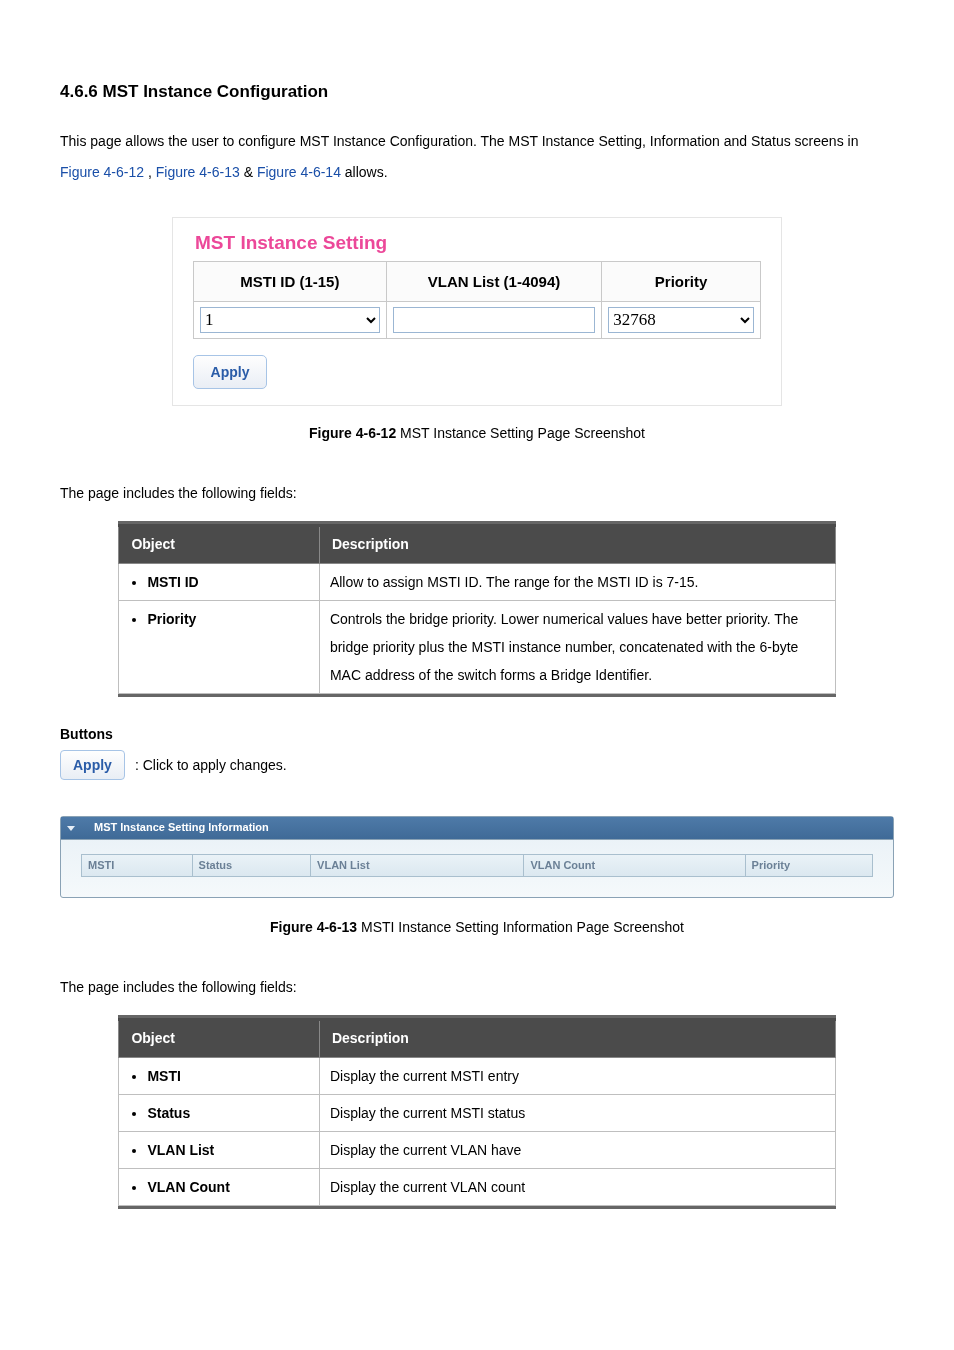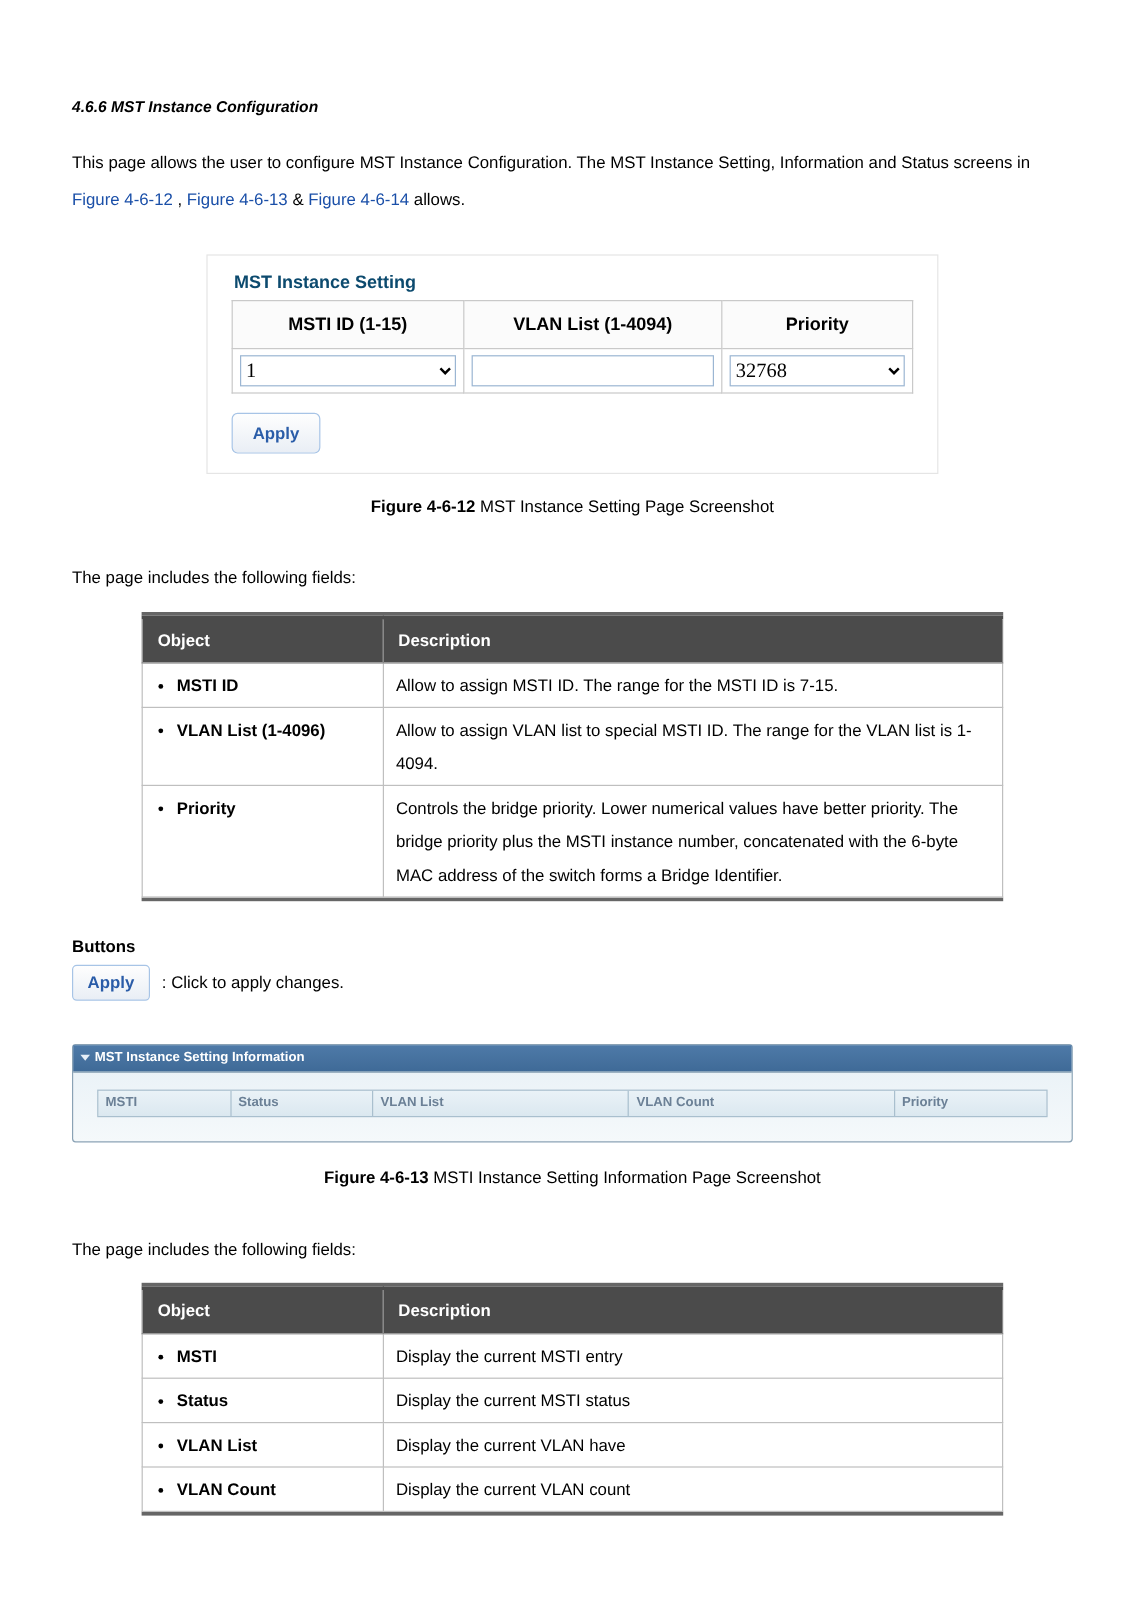--- a/index.html
+++ b/index.html
@@ -14,9 +14,8 @@
 
   .section-heading {
     font-weight: bold;
-    font-size: 13px;
+    font-size: 17px;
     margin-bottom: 22px;
-    font-style: italic;
   }
   .body-text {
     font-size: 14px;

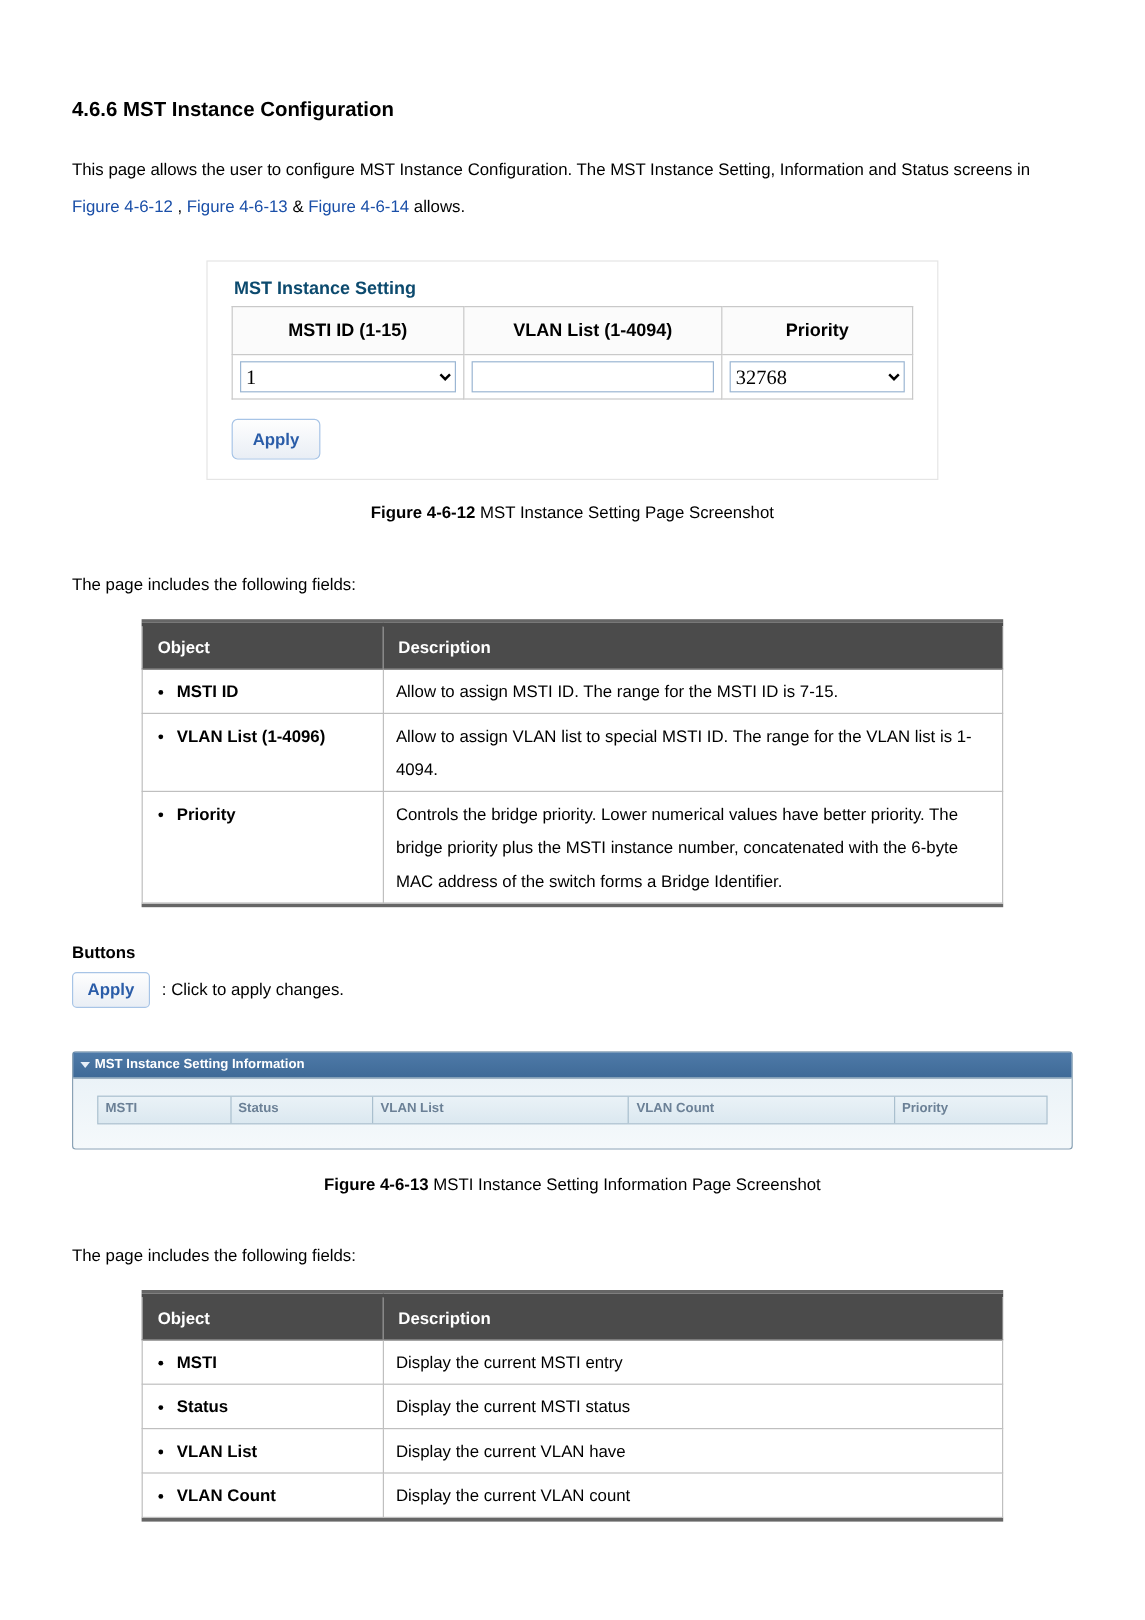--- a/index.html
+++ b/index.html
@@ -38,8 +38,8 @@
   .shot1 h3 {
     font-family: Tahoma, Arial, sans-serif;
     font-weight: bold;
-    font-size: 15px;
-    color: #0c4a6e;
+    font-size: 19px;
+    color: #ec4899;
     margin: 0 0 4px 2px;
   }
   .shot1-table {

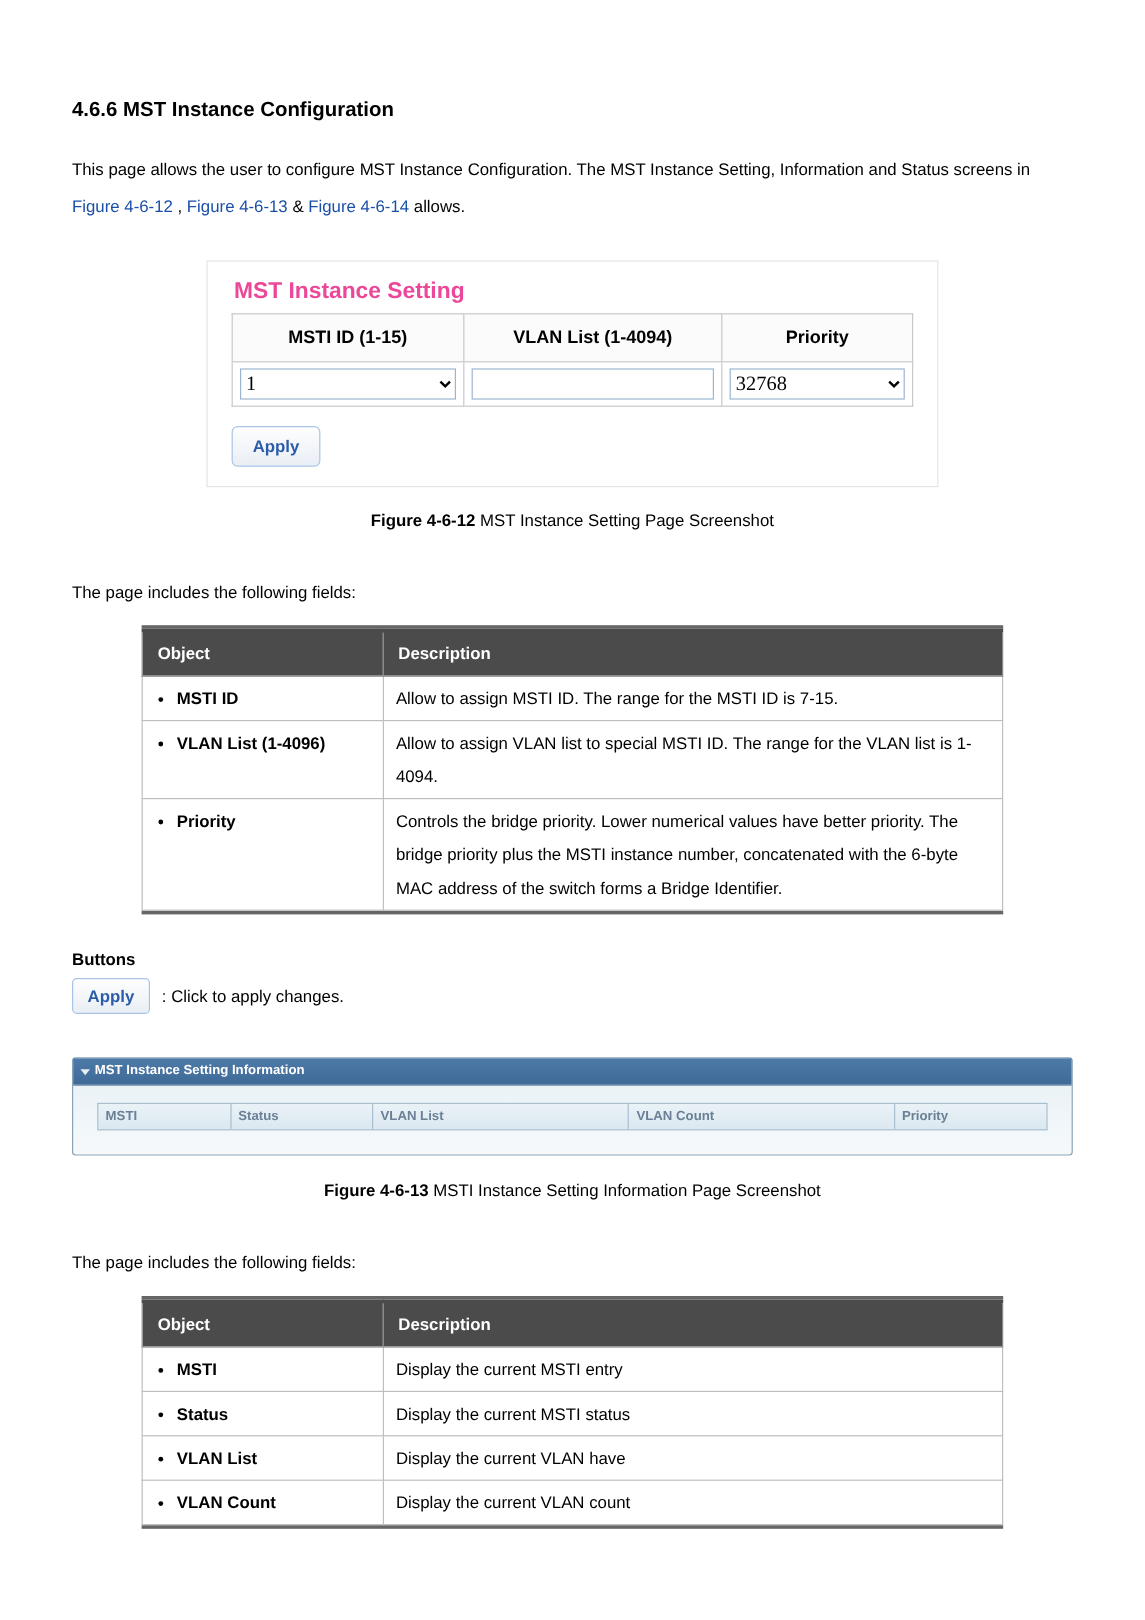--- a/index.html
+++ b/index.html
@@ -250,14 +250,6 @@
     <tr>
       <td class="obj-col">
             <ul>
-              <li>VLAN List (1-4096)</li>
-            </ul>
-          </td>
-      <td>Allow to assign VLAN list to special MSTI ID. The range for the VLAN list is 1-4094.</td>
-    </tr>
-    <tr>
-      <td class="obj-col">
-            <ul>
               <li>Priority</li>
             </ul>
           </td>

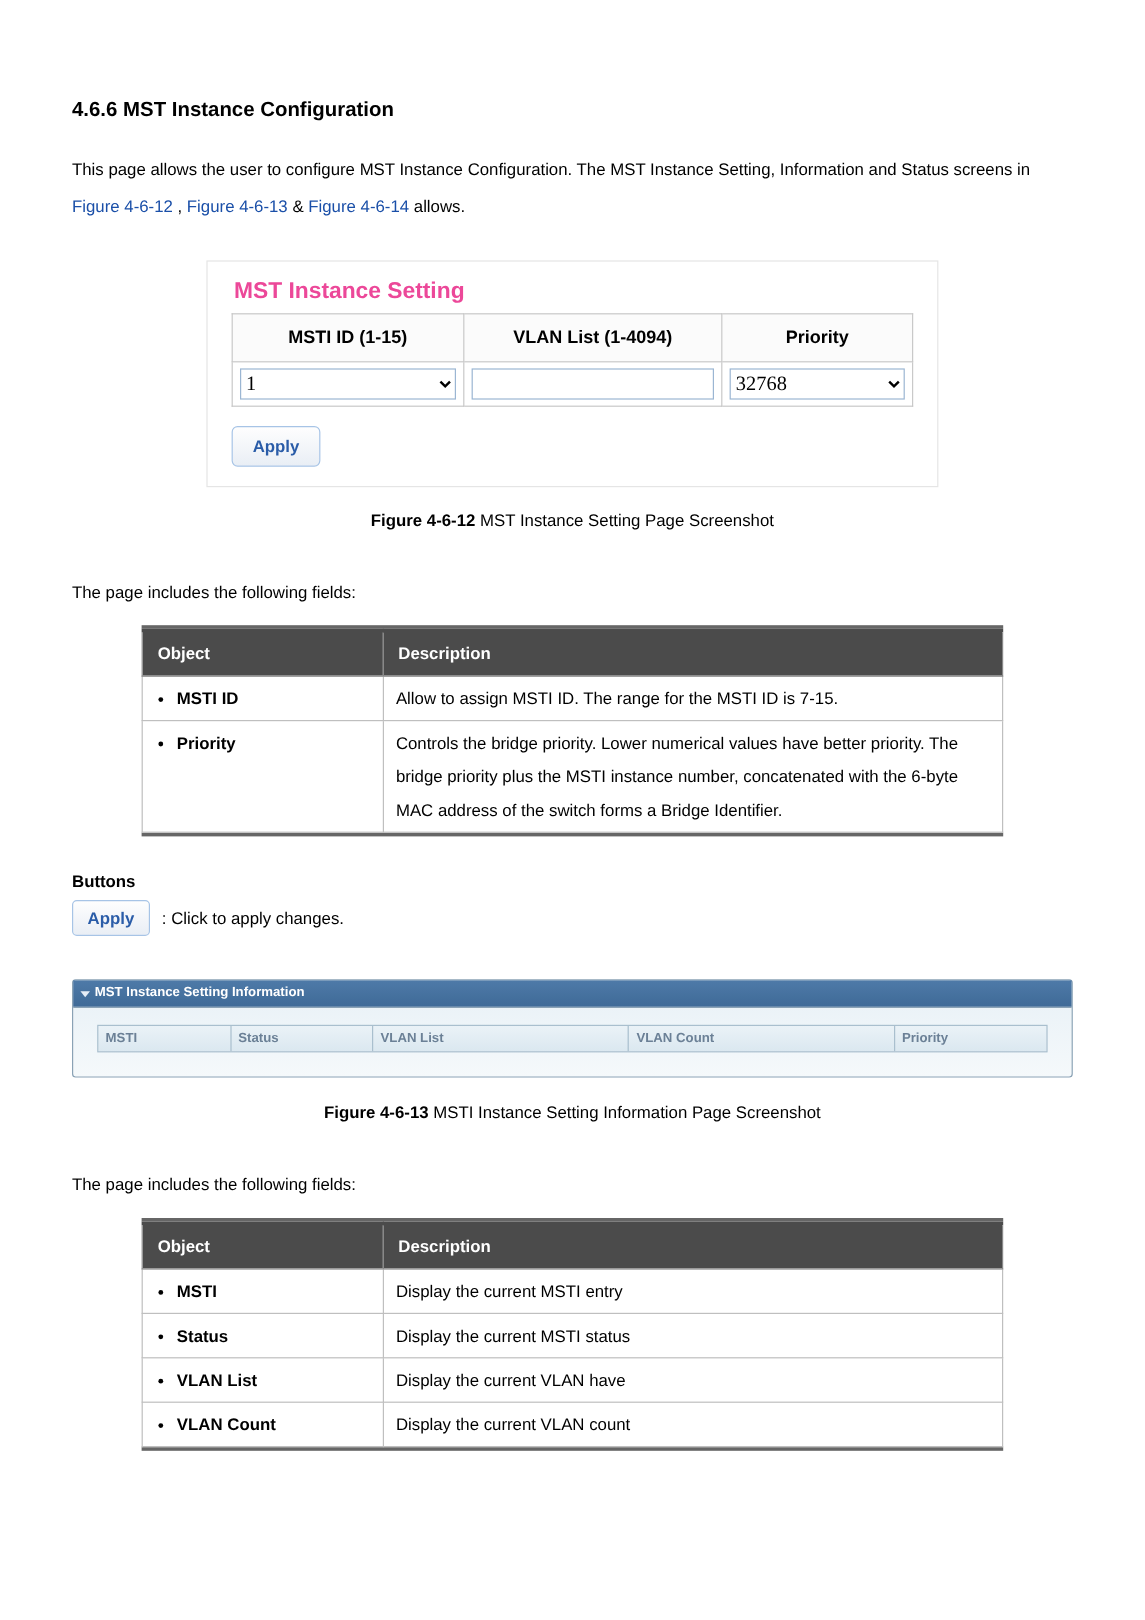--- a/index.html
+++ b/index.html
@@ -150,7 +150,7 @@
     border-bottom: 1px solid #8aa2b5;
     display:flex;
     align-items:center;
-    gap:4px;
+    gap:19px;
   }
   .shot2-grid {
     margin: 14px 20px 0 20px;

